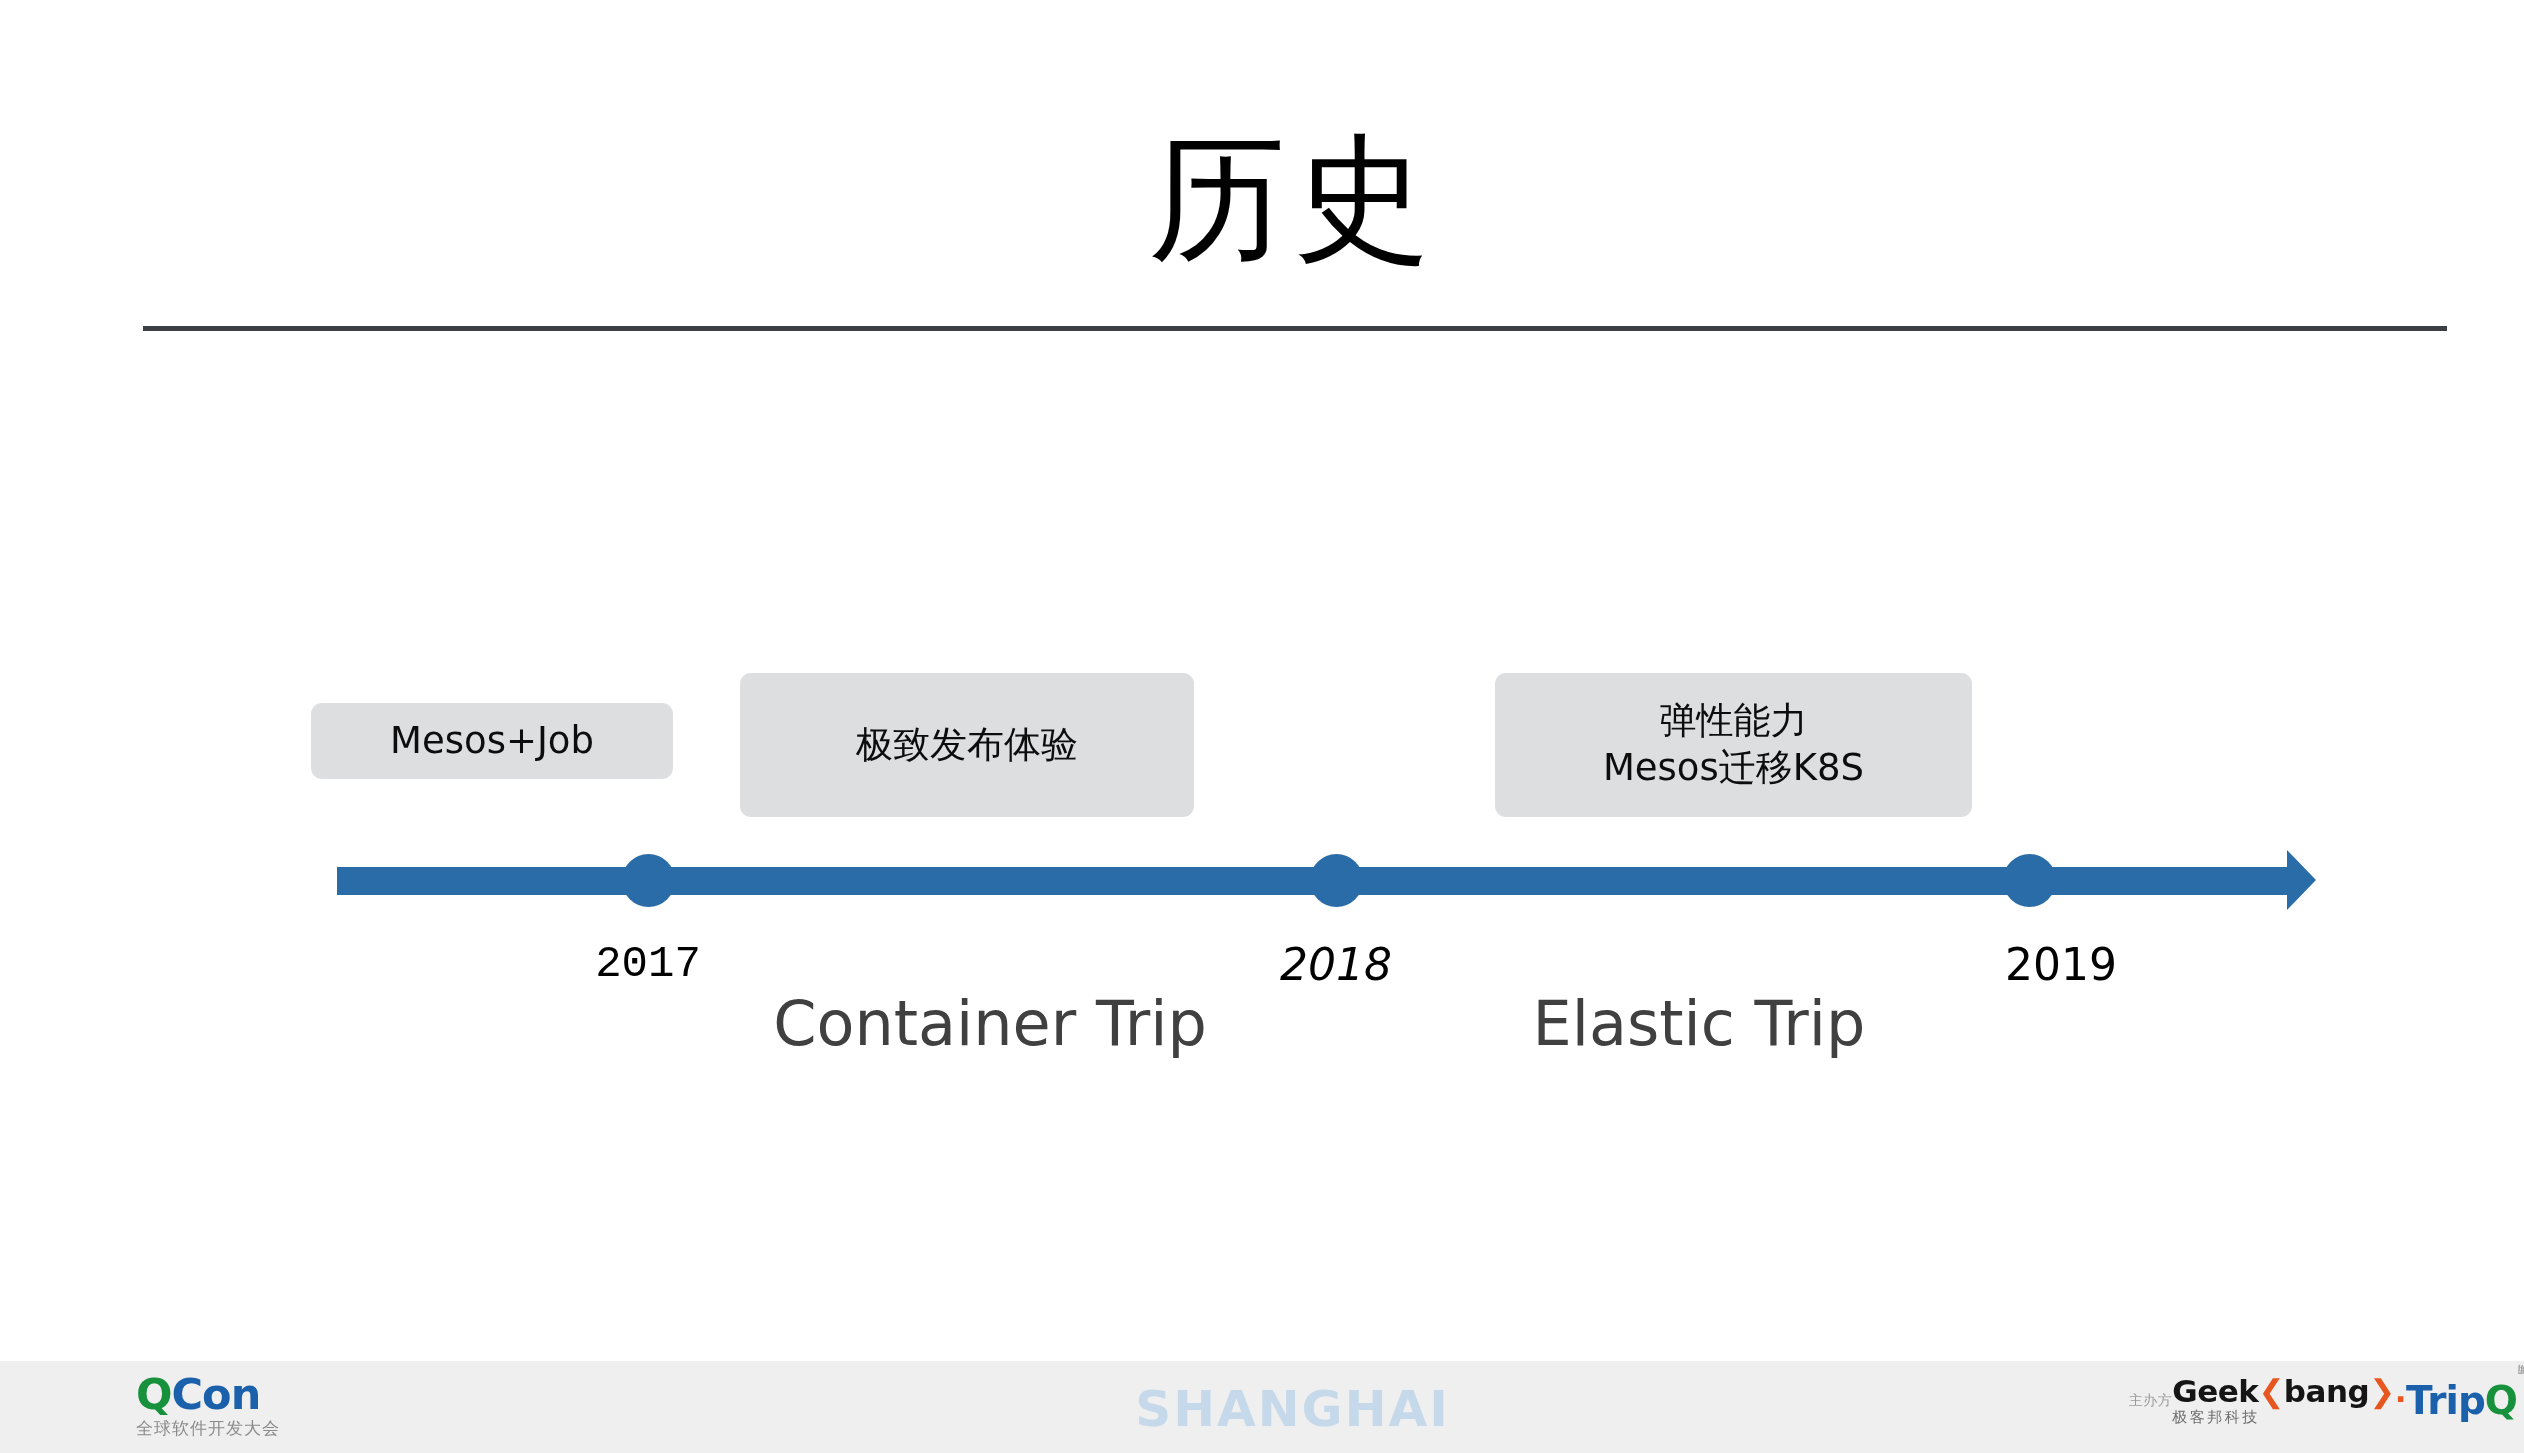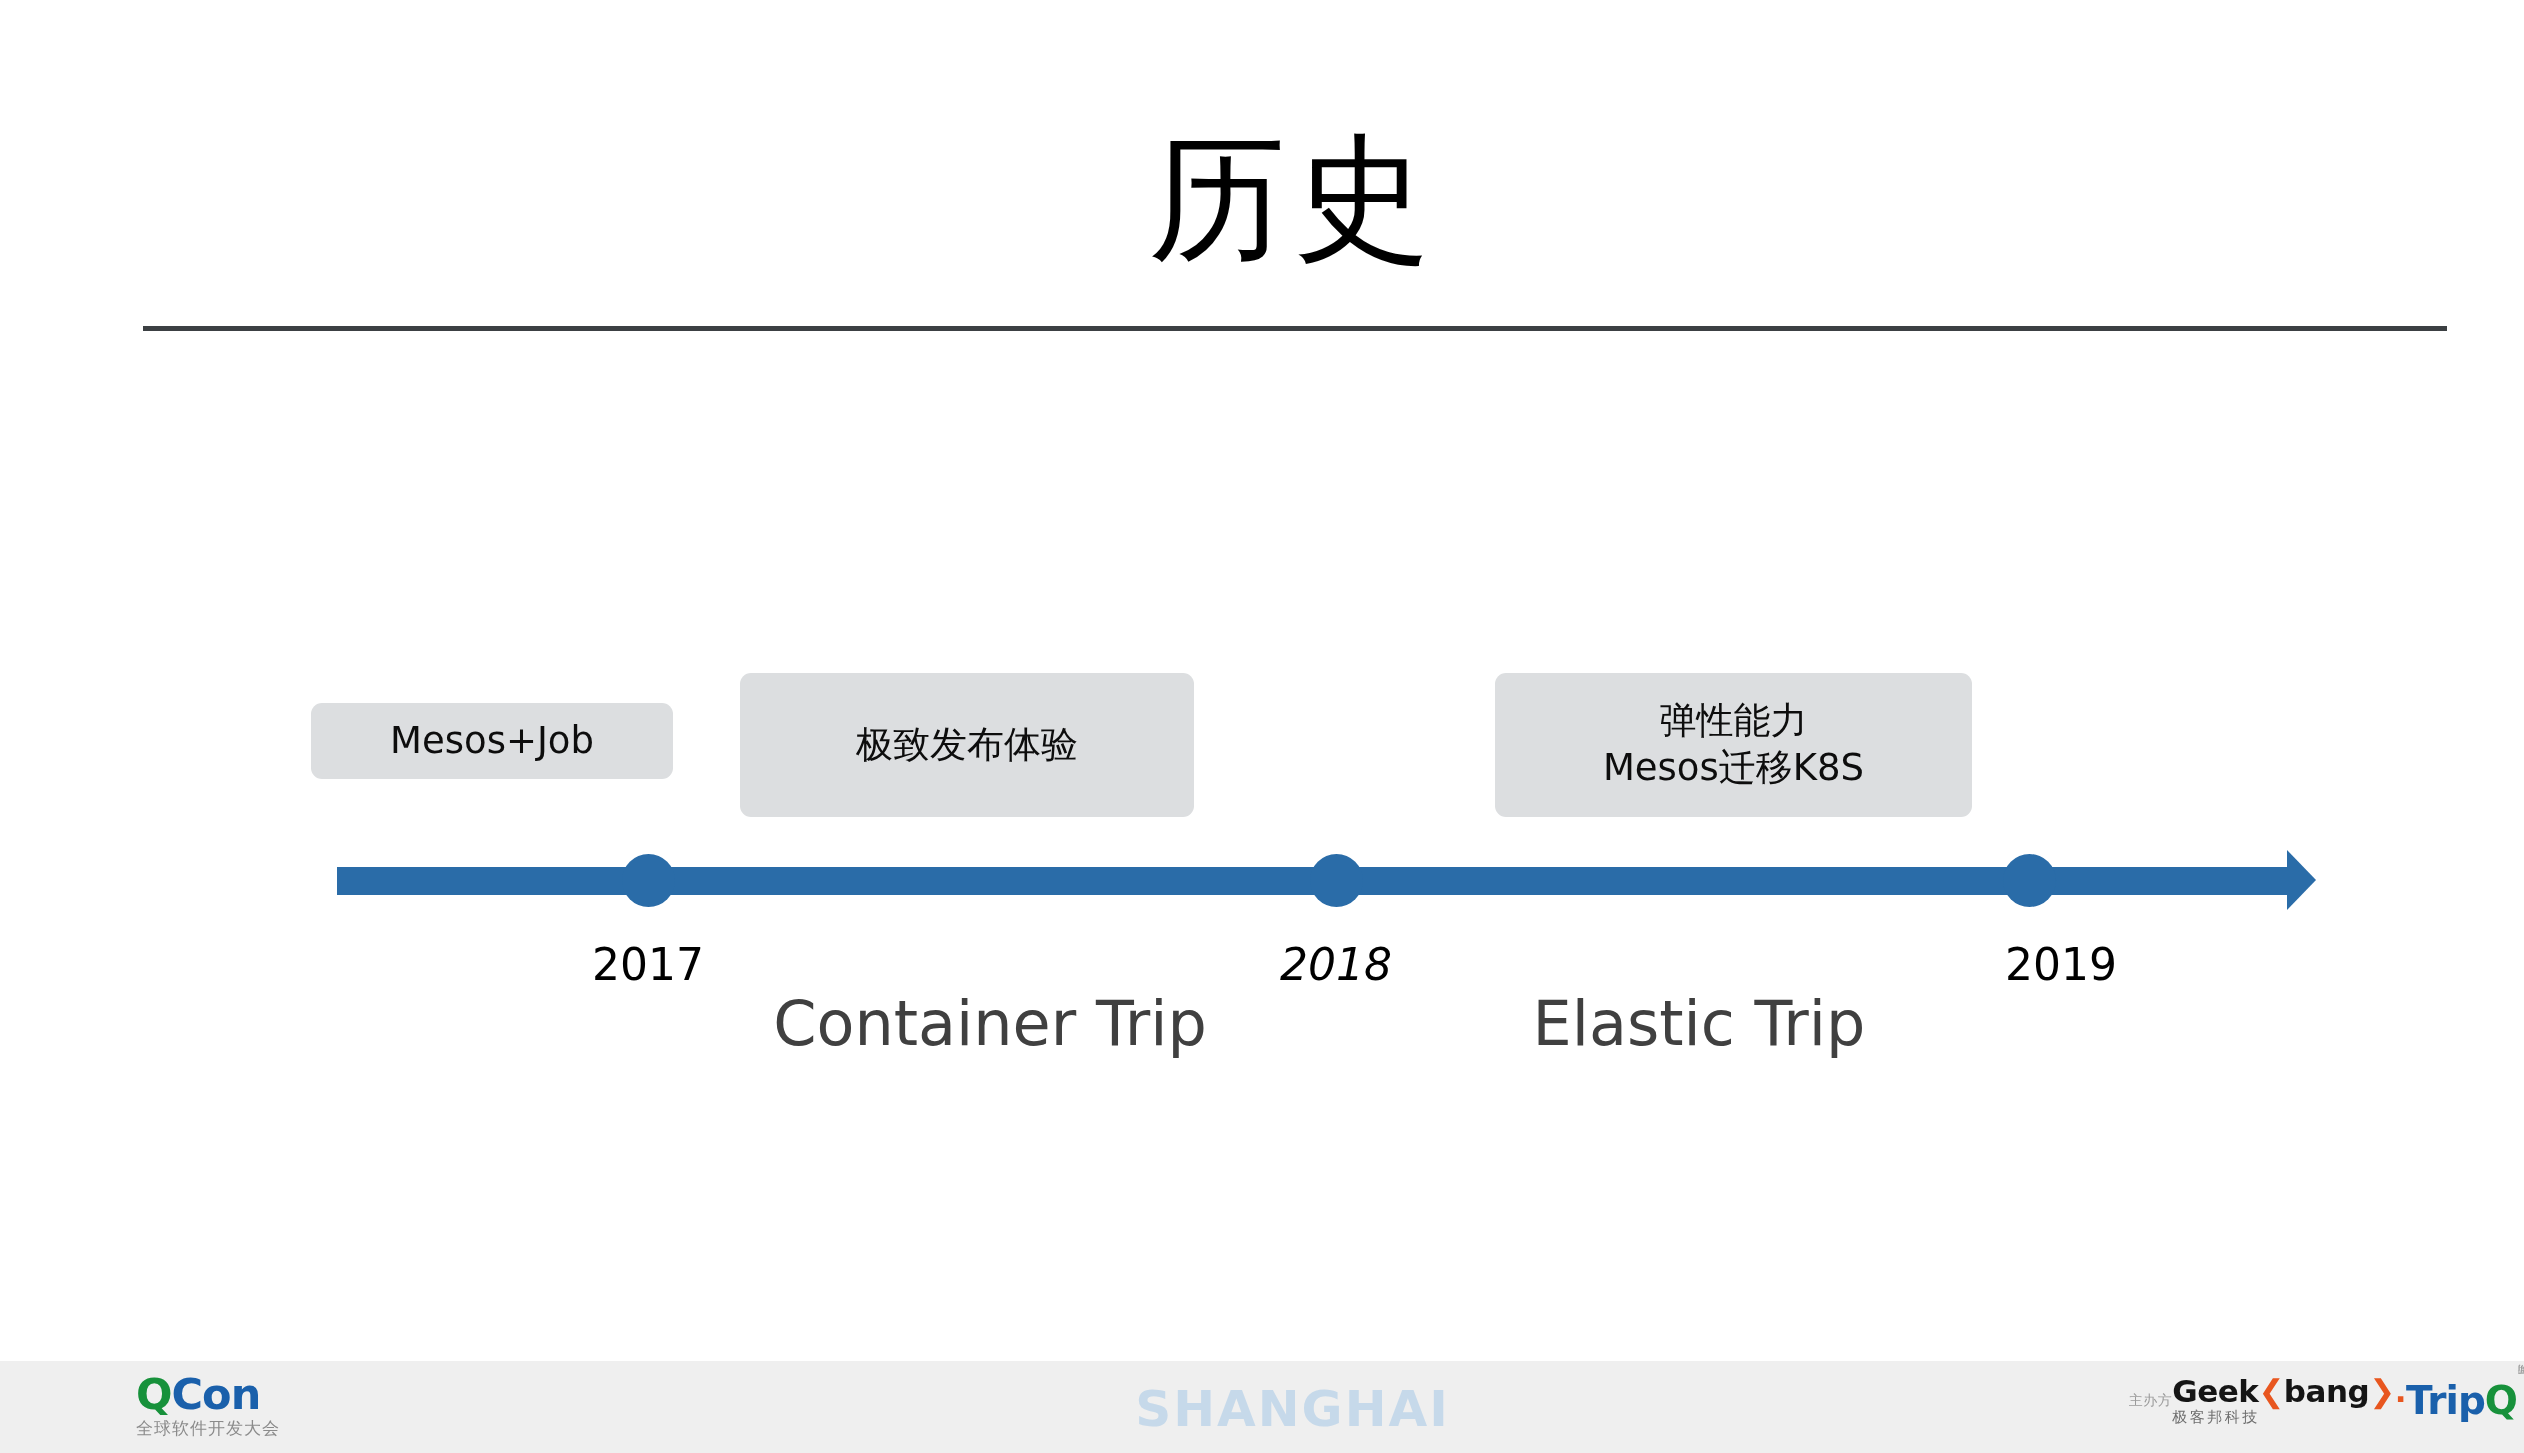--- a/index.html
+++ b/index.html
@@ -241,7 +241,7 @@
   <div class="tl-node" style="left:1336px;"></div>
   <div class="tl-node" style="left:2029px;"></div>
 
-  <div class="tl-year" style="left:648px;">2017</div>
+  <div class="tl-year" style="left:648px;font-family:Liberation Mono, monospace;">2017</div>
   <div class="tl-year" style="left:1336px;font-style:italic;">2018</div>
   <div class="tl-year" style="left:2029px;margin-left:32px;">2019</div>
 

